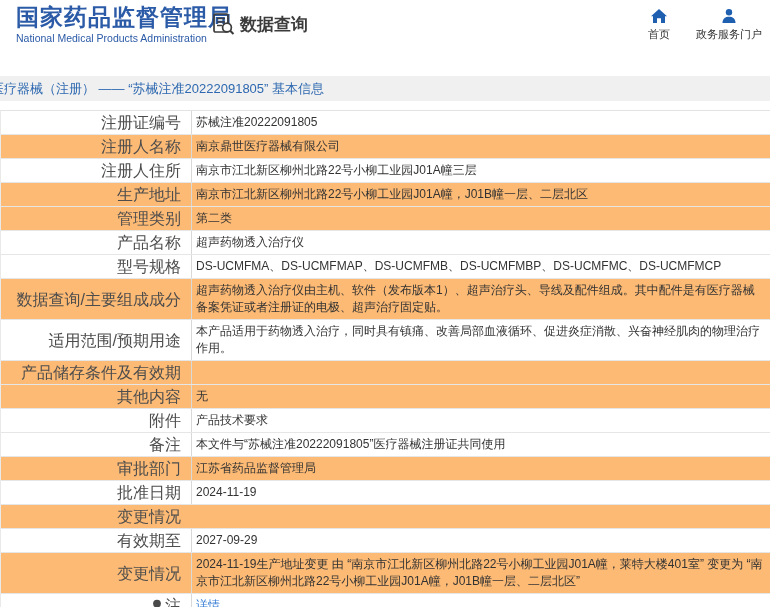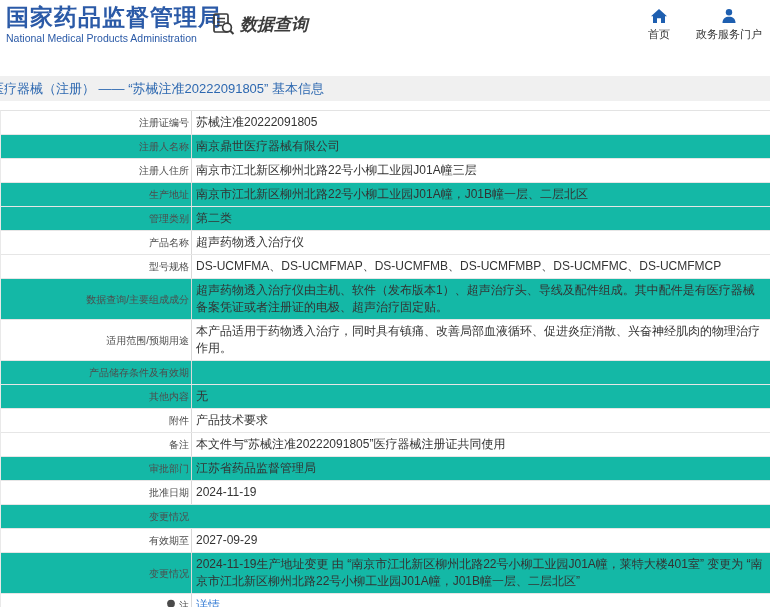--- a/index.html
+++ b/index.html
@@ -8,7 +8,7 @@
 
   
   .header { position:relative; height:60px; background:#fff; }
-  .logo { position:absolute; left:6px; top:3px; }
+  .logo { position:absolute; left:16px; top:3px; }
   .logo-title { font-size:23px; font-weight:bold; color:#2b5aa7; letter-spacing:1px; line-height:28px; }
   .logo-sub { font-size:10.5px; color:#2b5aa7; margin-top:1px; }
   .section { position:absolute; left:212px; top:12px; display:flex; align-items:center; gap:4px; cursor:pointer;font-style:italic; }

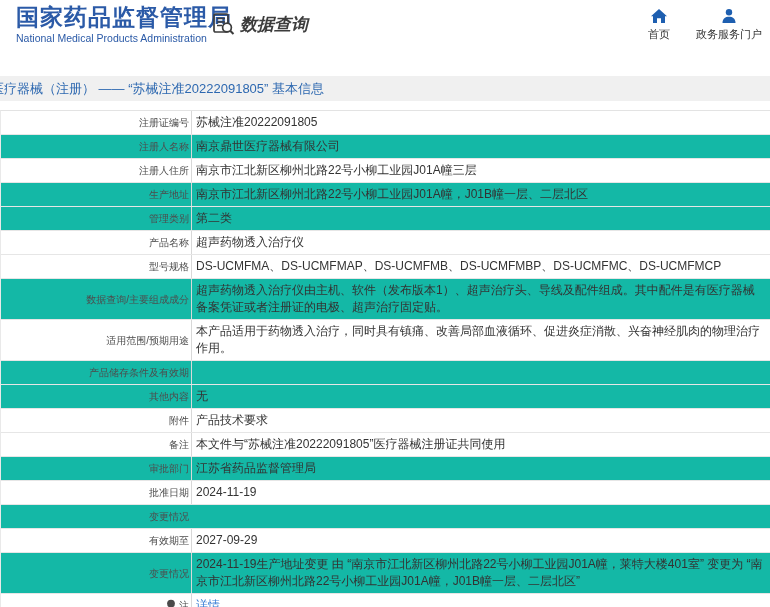--- a/index.html
+++ b/index.html
@@ -11,7 +11,7 @@
   .logo { position:absolute; left:16px; top:3px; }
   .logo-title { font-size:23px; font-weight:bold; color:#2b5aa7; letter-spacing:1px; line-height:28px; }
   .logo-sub { font-size:10.5px; color:#2b5aa7; margin-top:1px; }
-  .section { position:absolute; left:212px; top:12px; display:flex; align-items:center; gap:4px; cursor:pointer;font-style:italic; }
+  .section { position:absolute; left:212px; top:12px; display:flex; align-items:center; gap:4px; cursor:pointer; }
   .section-label { font-size:17px; font-weight:bold; color:#3c3c3c; }
   .top-nav { position:absolute; right:8px; top:8px; display:flex; gap:26px; }
   .nav-item { display:flex; flex-direction:column; align-items:center; gap:3px; cursor:pointer; }

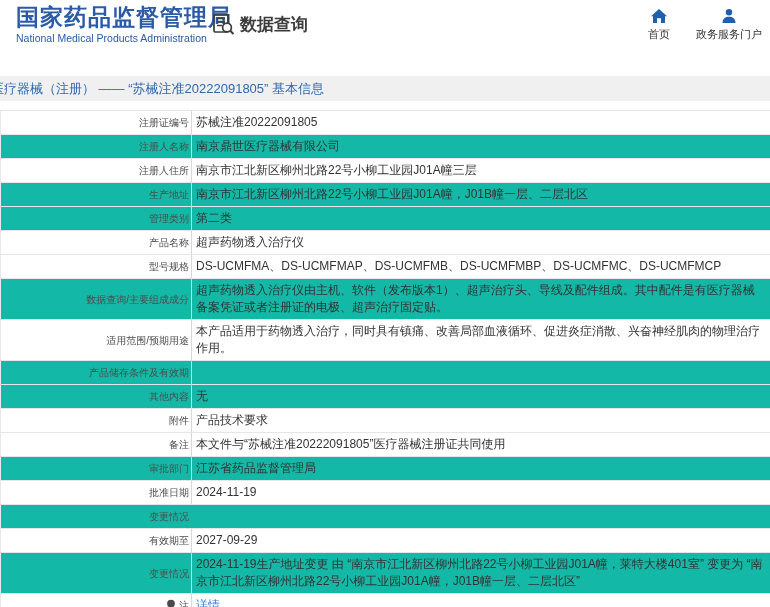--- a/index.html
+++ b/index.html
@@ -27,8 +27,8 @@
   .info-table { border-top:1px solid #e3e3e3; border-left:1px solid #e9e9e9; }
   .row { display:flex; border-bottom:1px solid #e6e6e6; background:#fff; }
   .row.alt { background:#14b8a6; }
-  .cell-label { width:190px; flex:0 0 190px; text-align:right; padding:3px 2px;
-    font-size:10px; line-height:17px; color:#4d4d4d; display:flex; justify-content:flex-end; align-items:center; gap:3px; }
+  .cell-label { width:190px; flex:0 0 190px; text-align:right; padding:3px 10px;
+    font-size:16px; line-height:17px; color:#4d4d4d; display:flex; justify-content:flex-end; align-items:center; gap:3px; }
   .cell-value { flex:1; border-left:1px solid #d8d8d8; padding:3px 4px;
     font-size:12px; line-height:17px; color:#333; display:flex; align-items:center; flex-wrap:wrap; }
   .cell-value .txt { width:100%; }

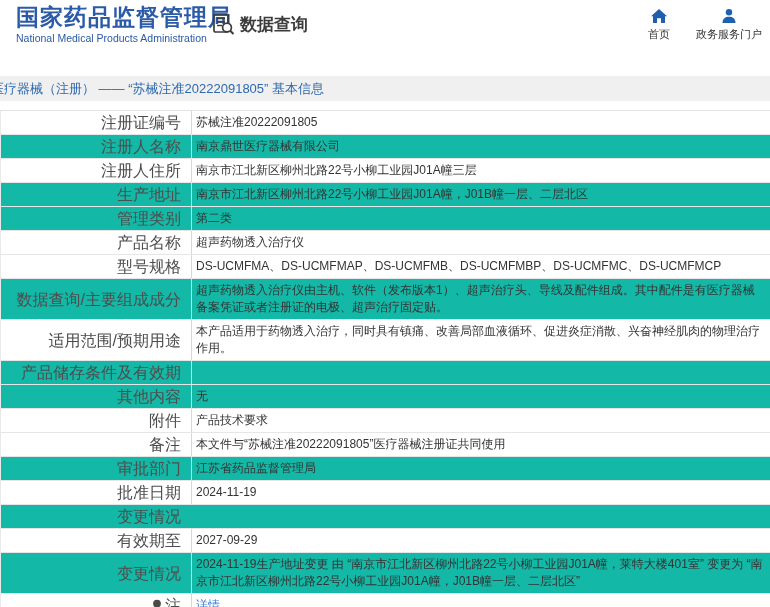--- a/index.html
+++ b/index.html
@@ -26,7 +26,7 @@
   
   .info-table { border-top:1px solid #e3e3e3; border-left:1px solid #e9e9e9; }
   .row { display:flex; border-bottom:1px solid #e6e6e6; background:#fff; }
-  .row.alt { background:#14b8a6; }
+  .row.alt { background:#fdba74; }
   .cell-label { width:190px; flex:0 0 190px; text-align:right; padding:3px 10px;
     font-size:16px; line-height:17px; color:#4d4d4d; display:flex; justify-content:flex-end; align-items:center; gap:3px; }
   .cell-value { flex:1; border-left:1px solid #d8d8d8; padding:3px 4px;

